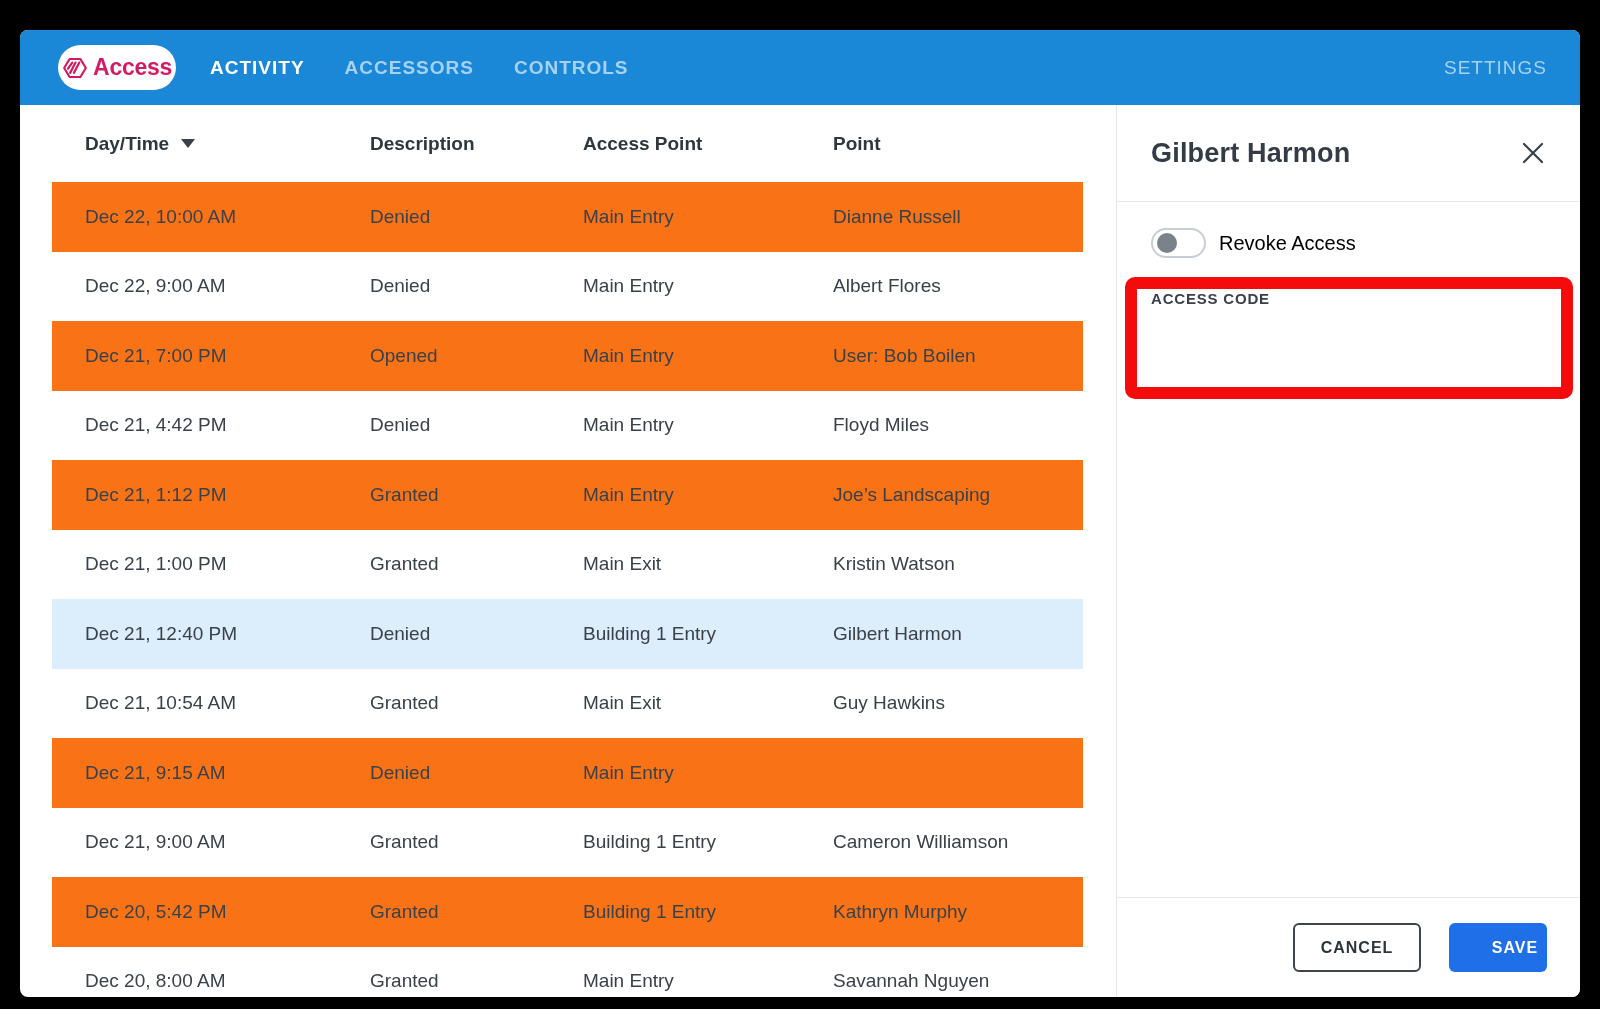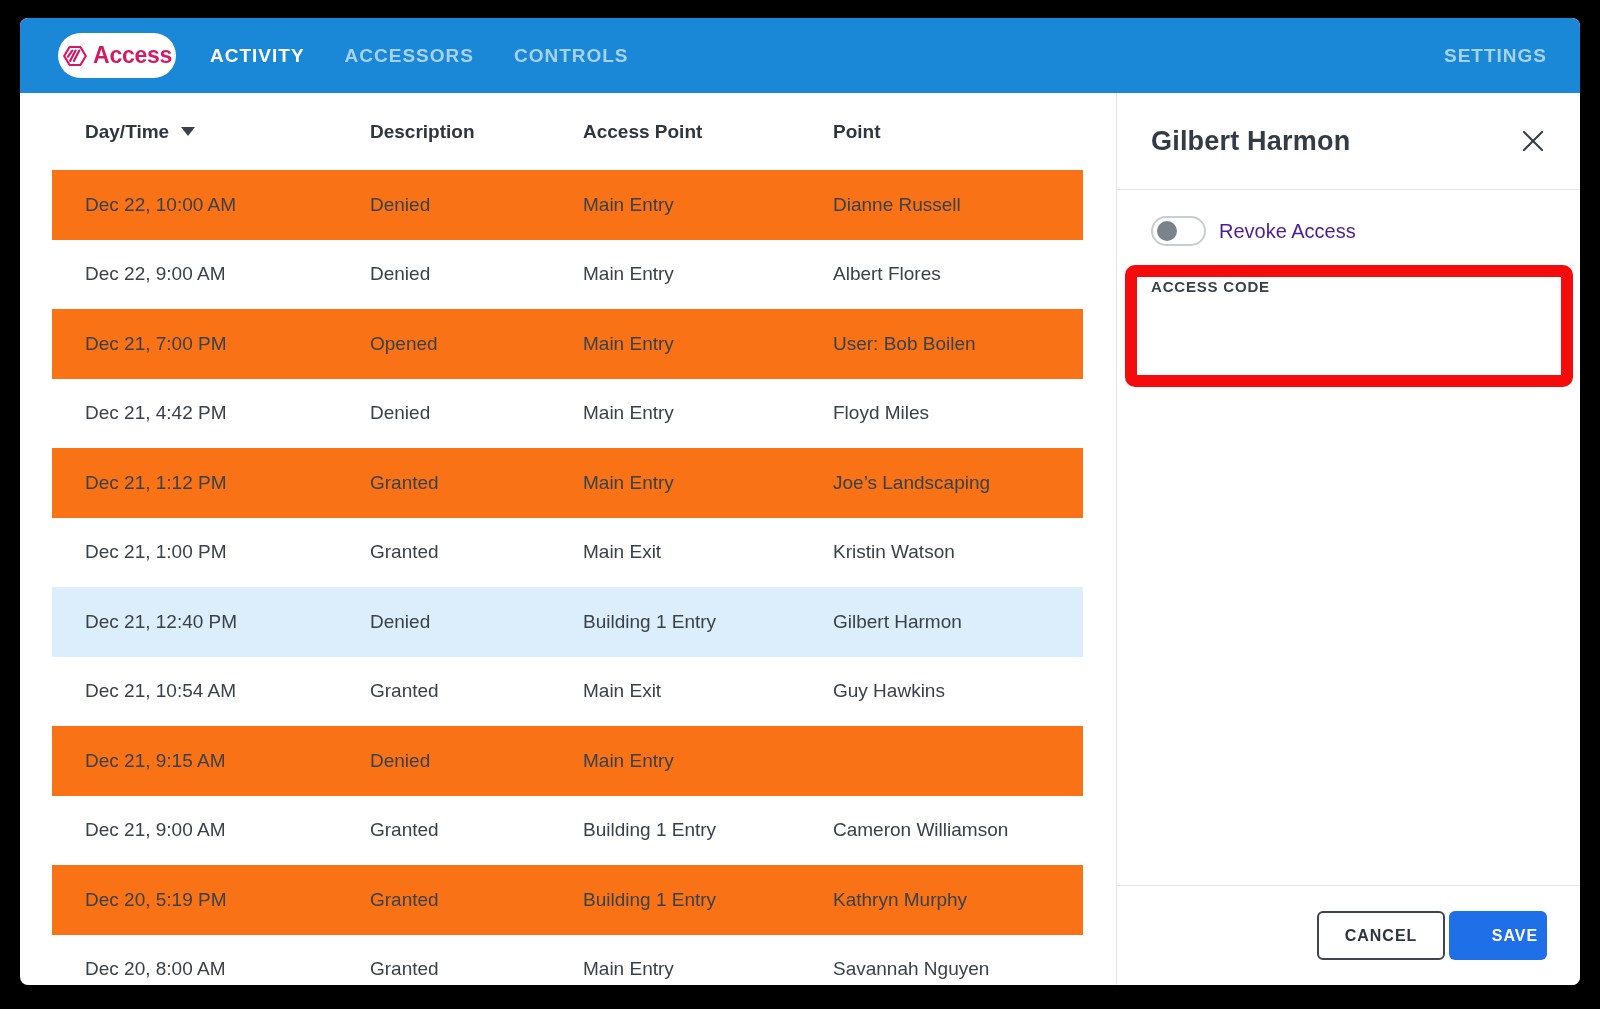--- a/index.html
+++ b/index.html
@@ -8,7 +8,7 @@
     font-family:"Liberation Sans", sans-serif;overflow:hidden;
   }
   .window{
-    position:absolute;left:20px;top:18px;width:1560px;height:967px;
+    position:absolute;left:20px;top:30px;width:1560px;height:967px;
     background:#fff;border-radius:8px;overflow:hidden;
   }
   

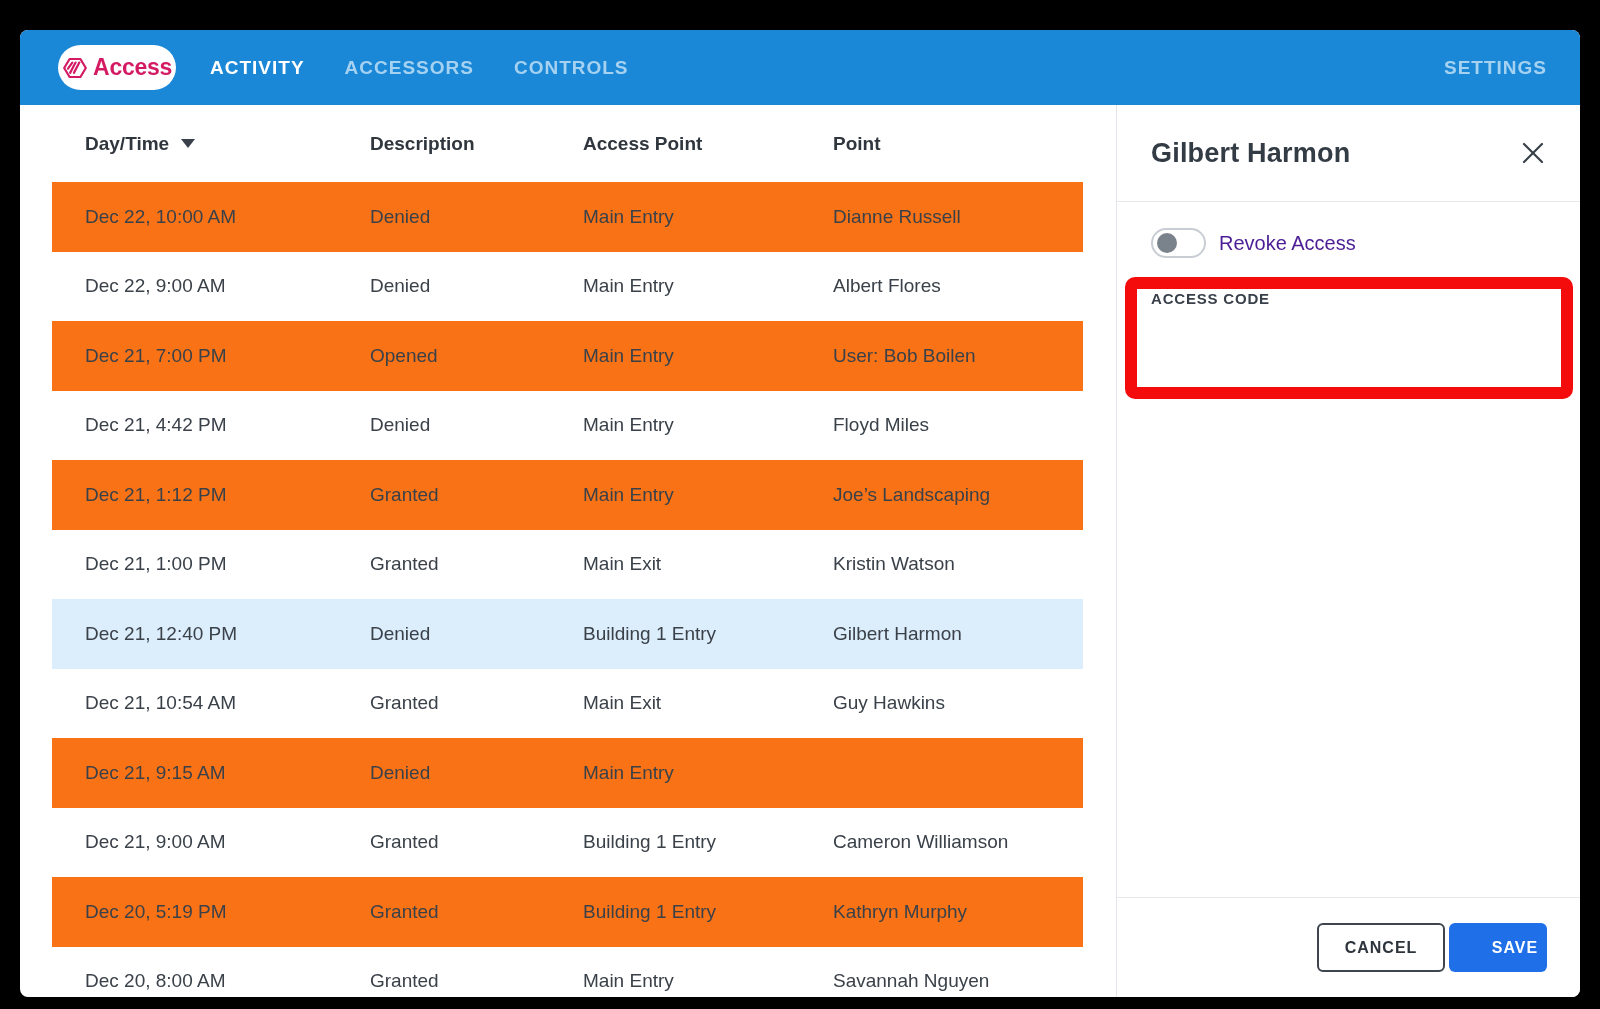--- a/index.html
+++ b/index.html
@@ -28,7 +28,7 @@
   }
   .nav-tab.active{color:#FFFFFF;}
   .nav-settings{
-    margin-left:auto;font-size:19px;font-weight:bold;letter-spacing:1px;color:#A6D2F1;cursor:pointer;
+    margin-left:auto;font-size:19px;font-weight:normal;letter-spacing:1px;color:#A6D2F1;cursor:pointer;
   }
   
   .main{display:flex;height:892px;position:relative;}

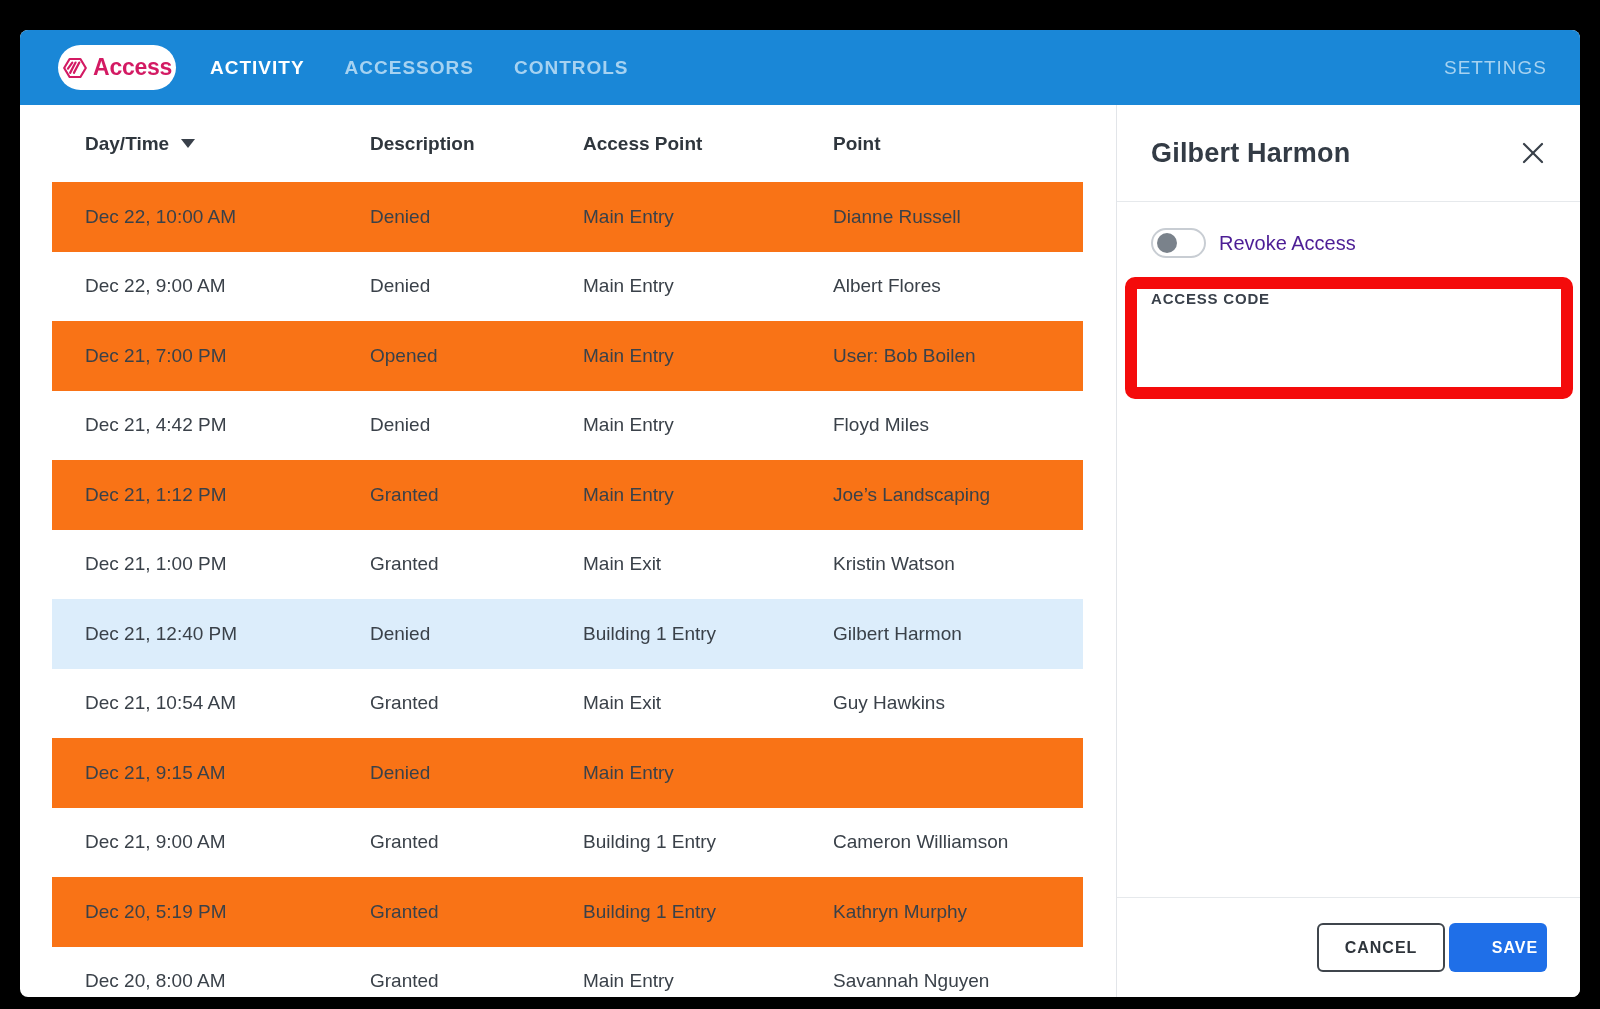--- a/index.html
+++ b/index.html
@@ -69,7 +69,7 @@
     position:absolute;left:4px;top:3px;width:20px;height:20px;border-radius:50%;
     background:#7A828B;
   }
-  .toggle-label{margin-left:13px;font-size:20px;color:#4c1d95;}
+  .toggle-label{margin-left:13px;font-size:20px;color:#000000;}
   .field-label{
     margin-top:32px;font-size:15px;font-weight:bold;letter-spacing:0.8px;color:#39404A;
   }

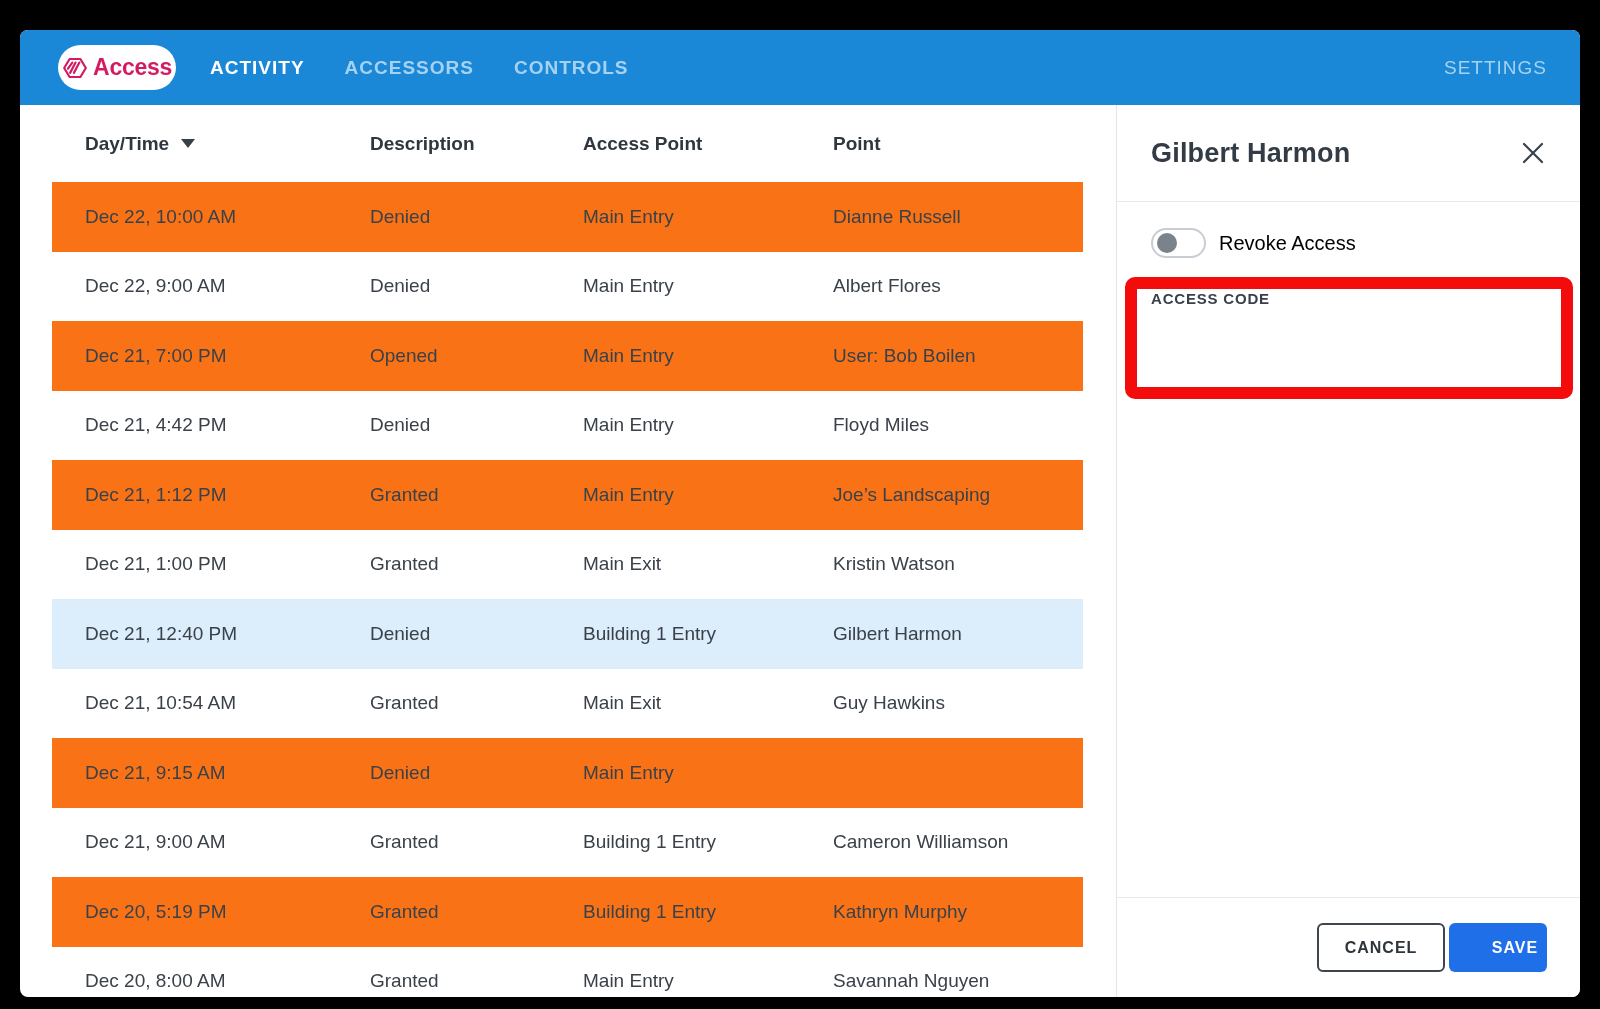--- a/index.html
+++ b/index.html
@@ -196,7 +196,7 @@
               <div class="cell">Cameron Williamson</div>
             </div>
             <div class="row alt">
-              <div class="cell">Dec 20, 5:19 PM</div>
+              <div class="cell">Dec 20, 5:42 PM</div>
               <div class="cell">Granted</div>
               <div class="cell">Building 1 Entry</div>
               <div class="cell">Kathryn Murphy</div>

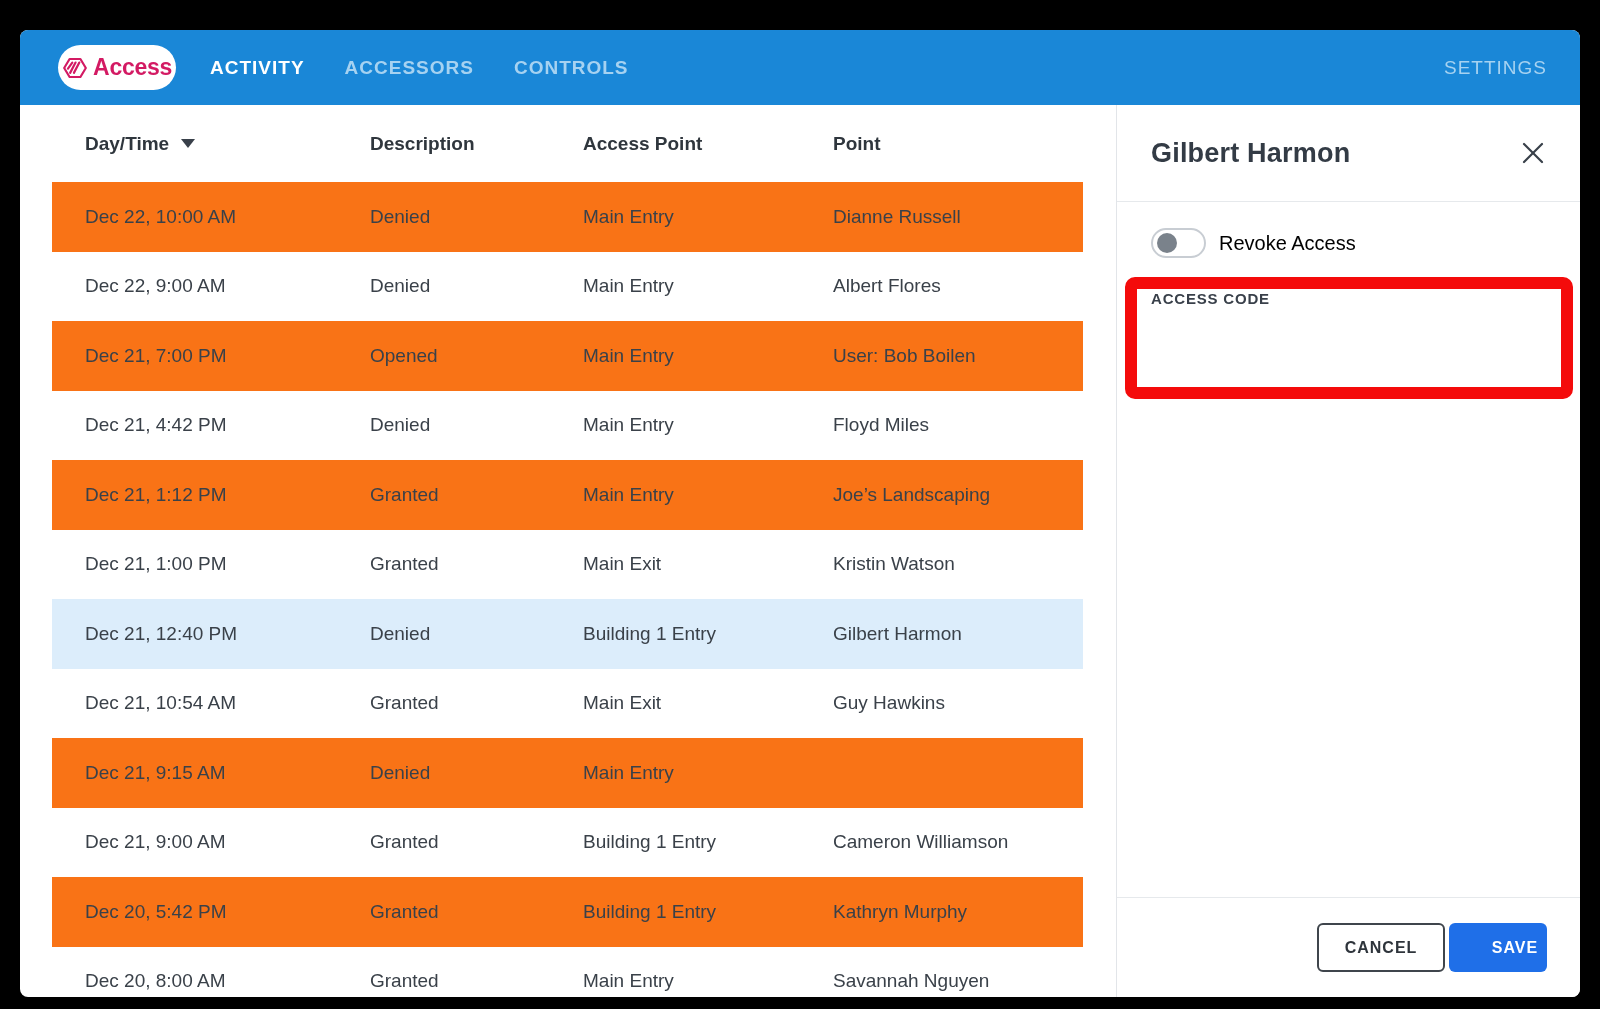--- a/index.html
+++ b/index.html
@@ -86,7 +86,7 @@
   .panel-footer{
     position:absolute;left:0;right:0;bottom:0;height:100px;
     border-top:1px solid #E6E9EC;box-sizing:border-box;
-    display:flex;align-items:center;justify-content:flex-end;gap:4px;padding-right:33px;
+    display:flex;align-items:center;justify-content:flex-end;gap:28px;padding-right:33px;
   }
   .btn{
     height:49px;border-radius:6px;font-family:"Liberation Sans", sans-serif;

